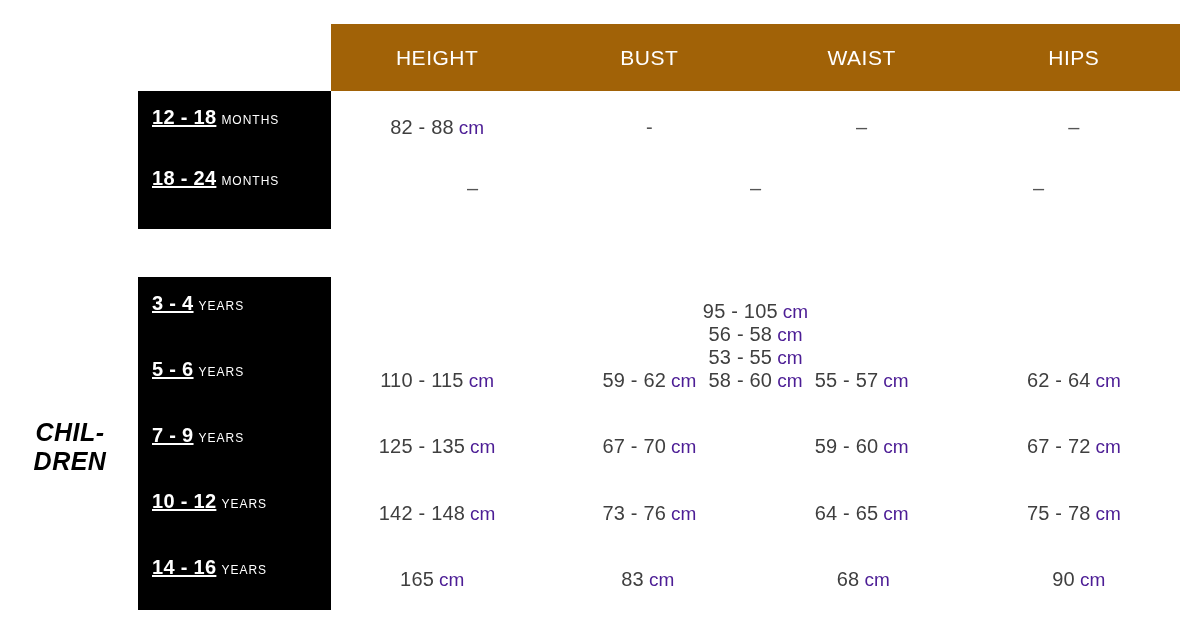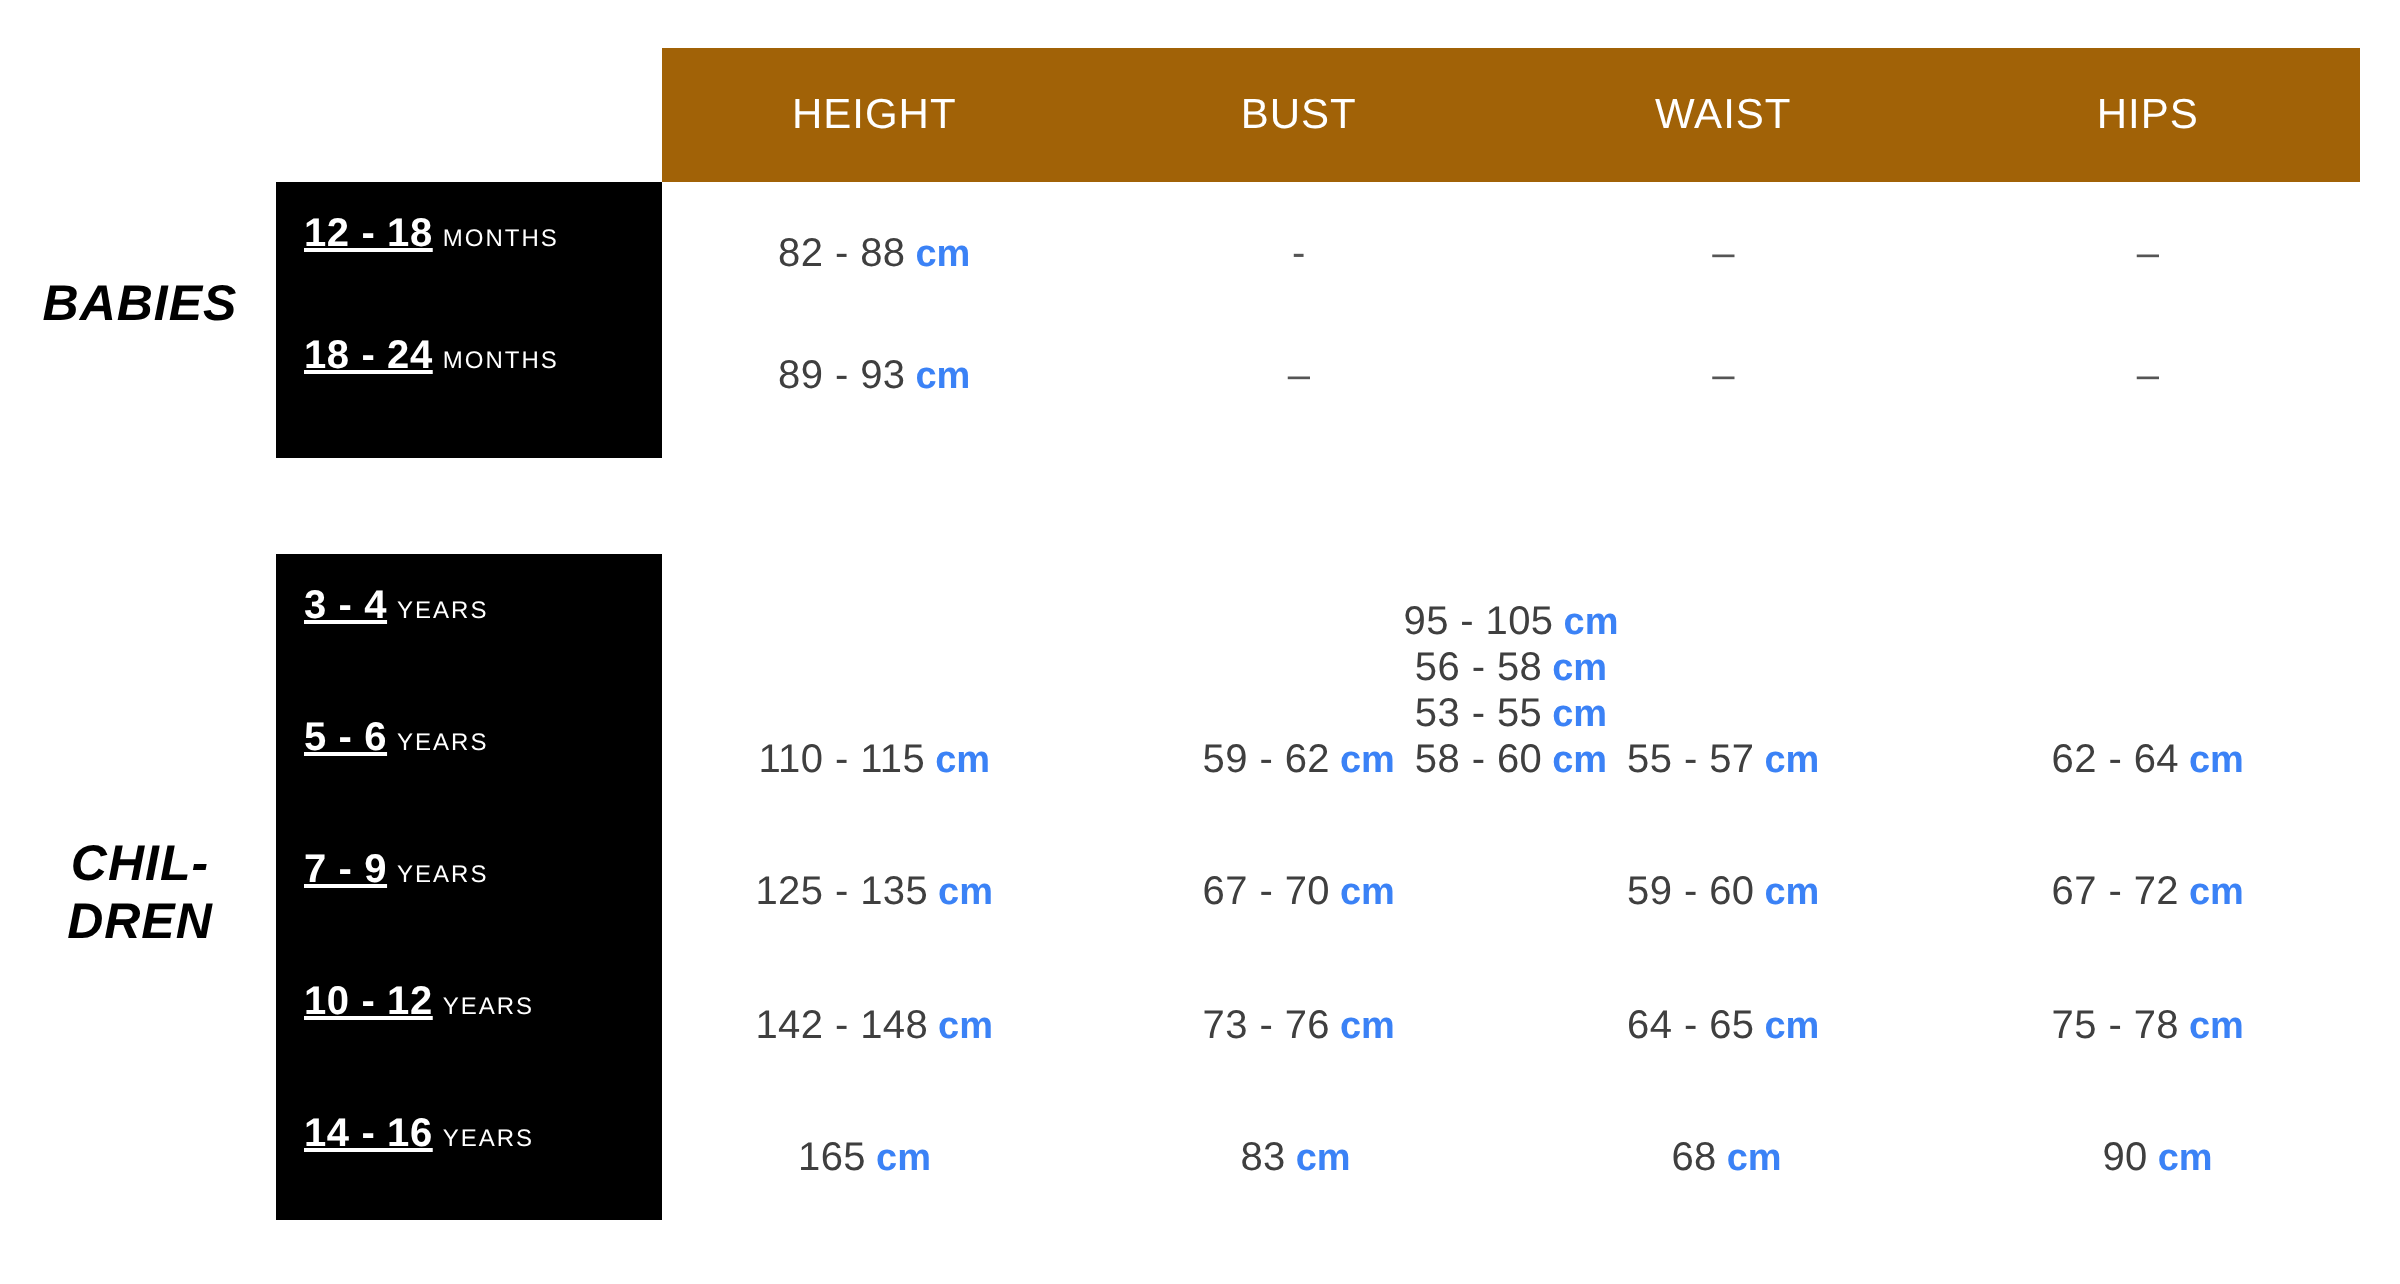--- a/index.html
+++ b/index.html
@@ -121,8 +121,8 @@
     letter-spacing: 0.2px;
   }
   .meas-cell .unit {
-    font-weight: bold;
-    color: #3b82f6;
+    font-weight: normal;
+    color: #4c1d95;
     font-size: 19px;
     margin-left: 5px;
   }

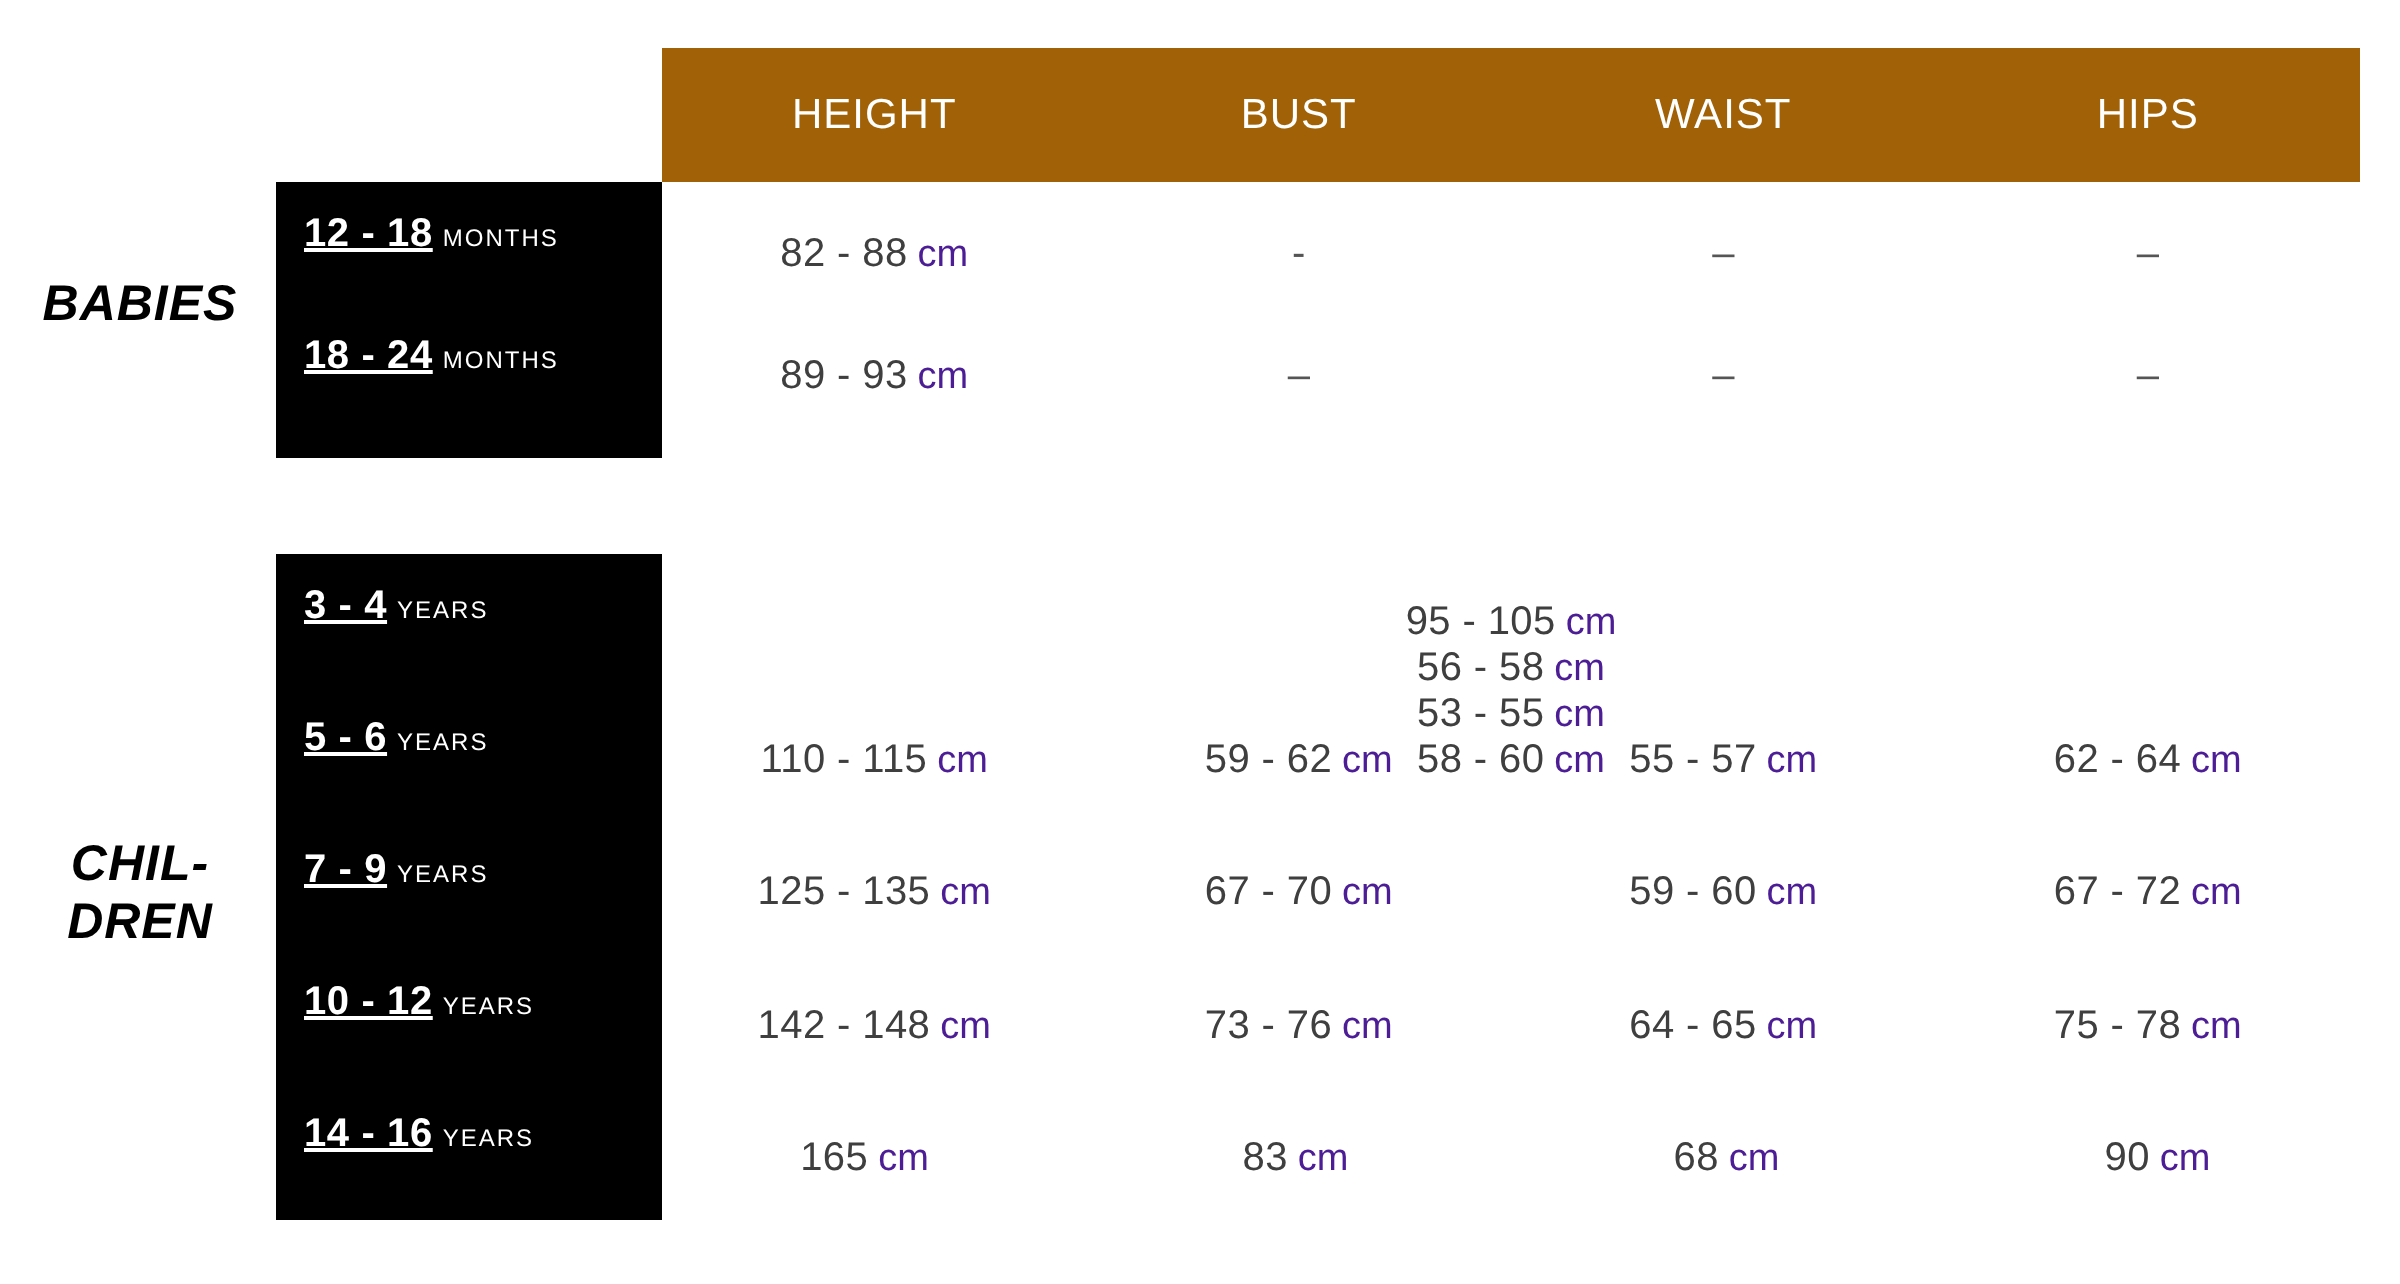--- a/index.html
+++ b/index.html
@@ -145,7 +145,6 @@
     <div class="header-cell">HIPS</div>
   </div>
 
-  <div class="group-label" id="group-babies">BABIES</div>
   <div class="age-block" id="age-block-babies"></div>
 
   <div class="age-row" style="top:106px;">

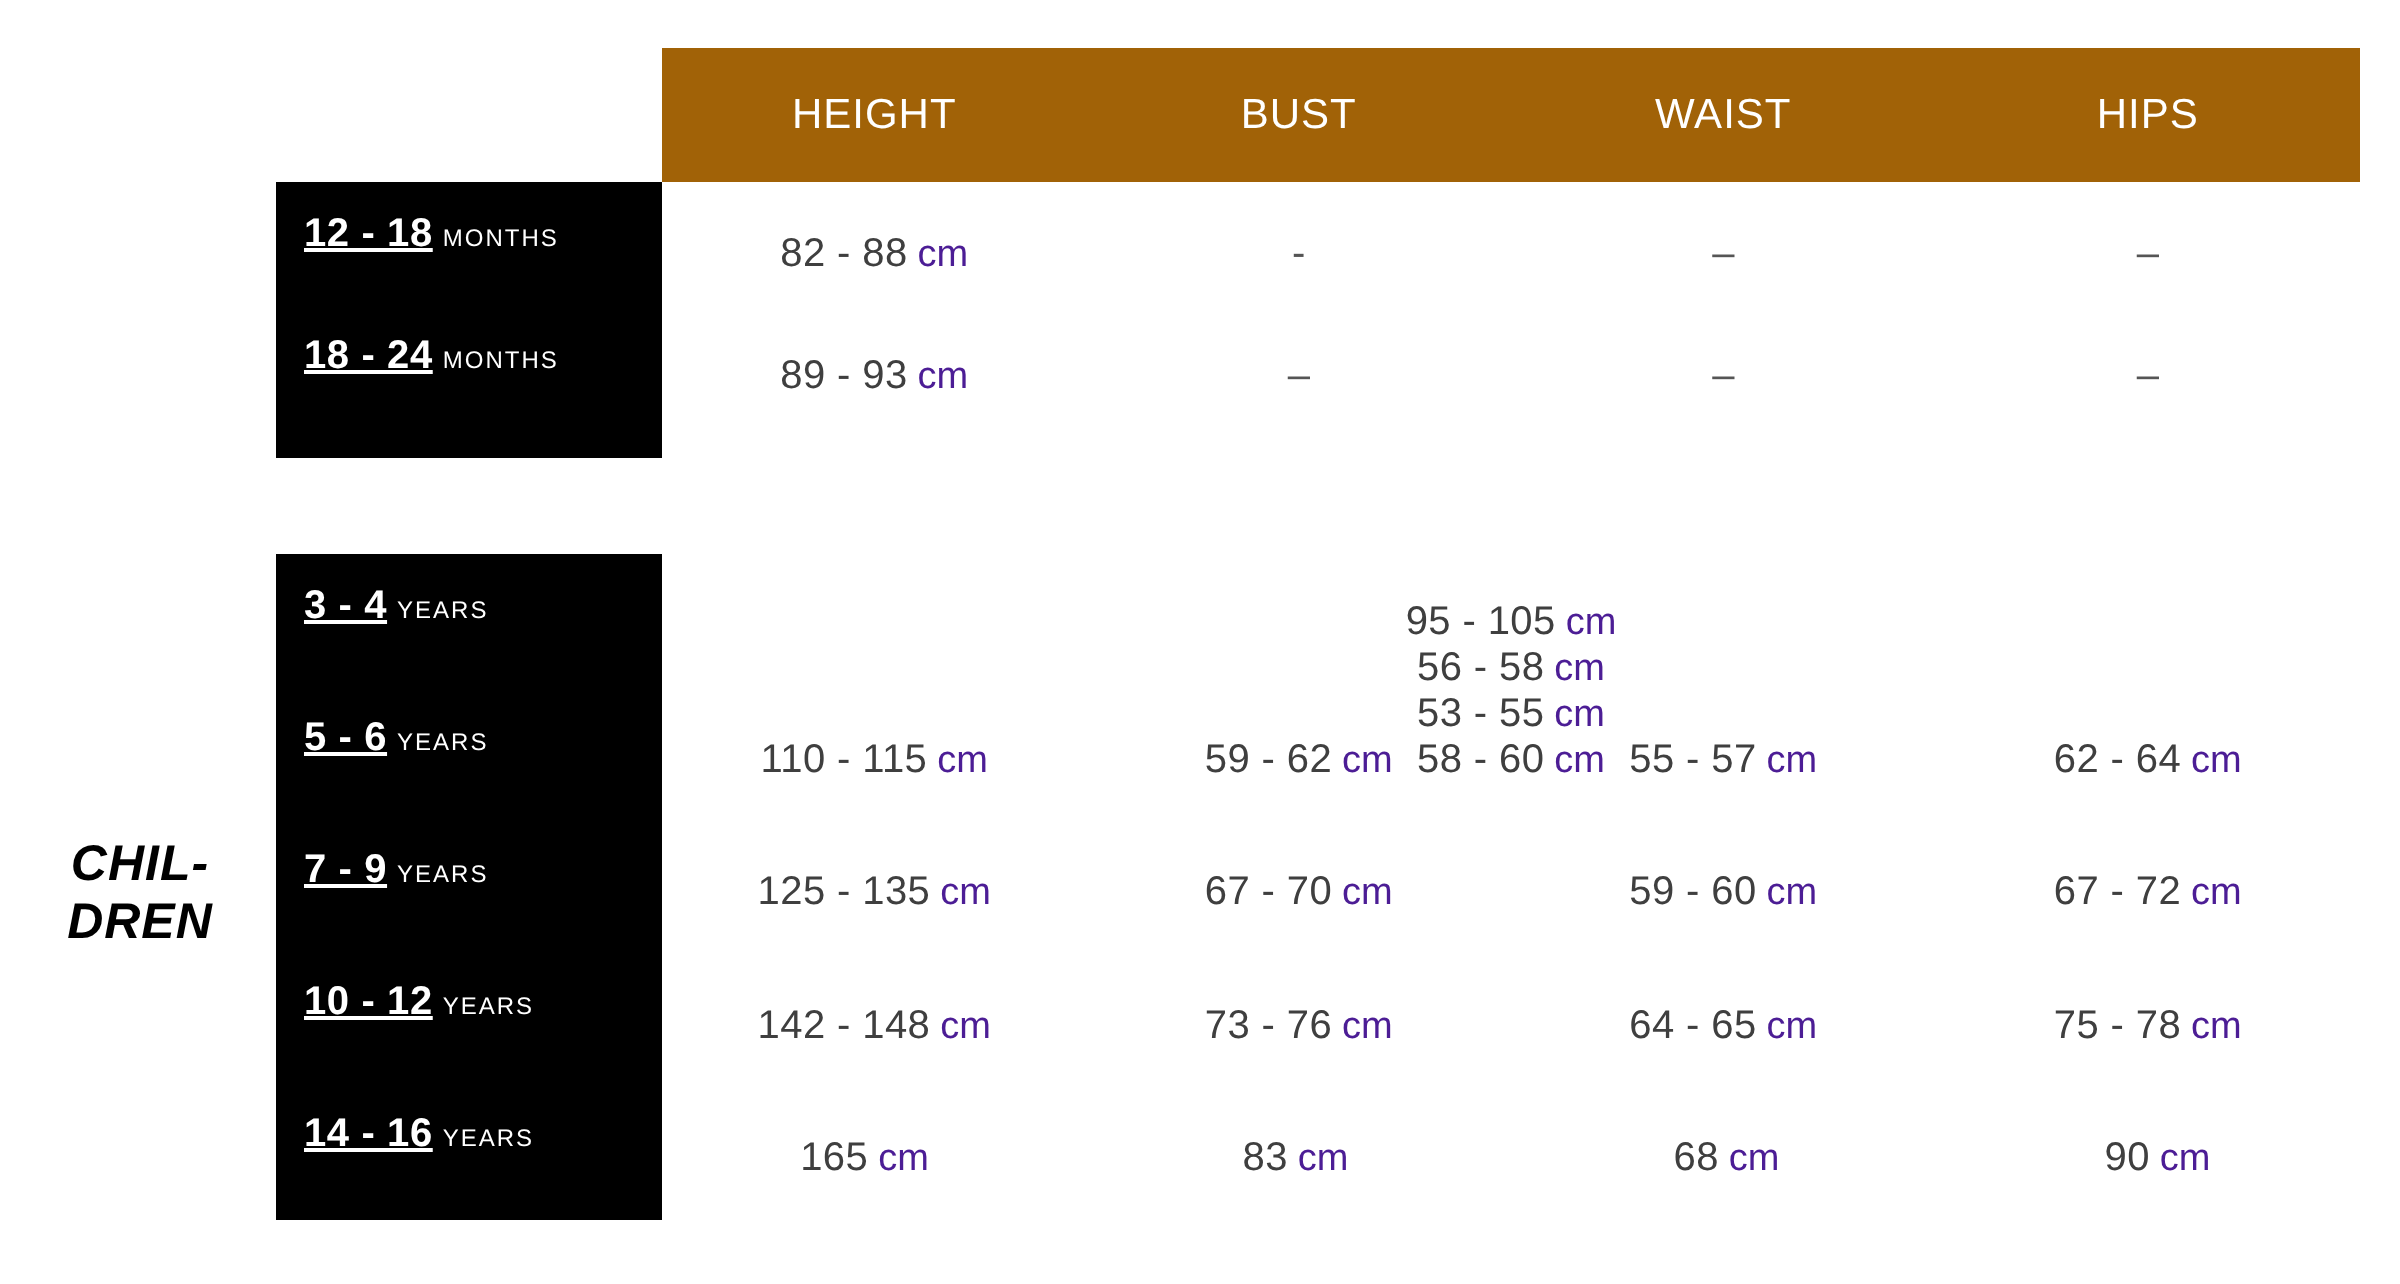--- a/index.html
+++ b/index.html
@@ -161,7 +161,6 @@
     <span class="age-num">18 - 24</span><span class="age-unit">MONTHS</span>
   </div>
   <div class="meas-row row-babies" style="top:174px;">
-    <div class="meas-cell"><span class="val">89 - 93</span><span class="unit">cm</span></div>
     <div class="meas-cell dash">–</div>
     <div class="meas-cell dash">–</div>
     <div class="meas-cell dash">–</div>

